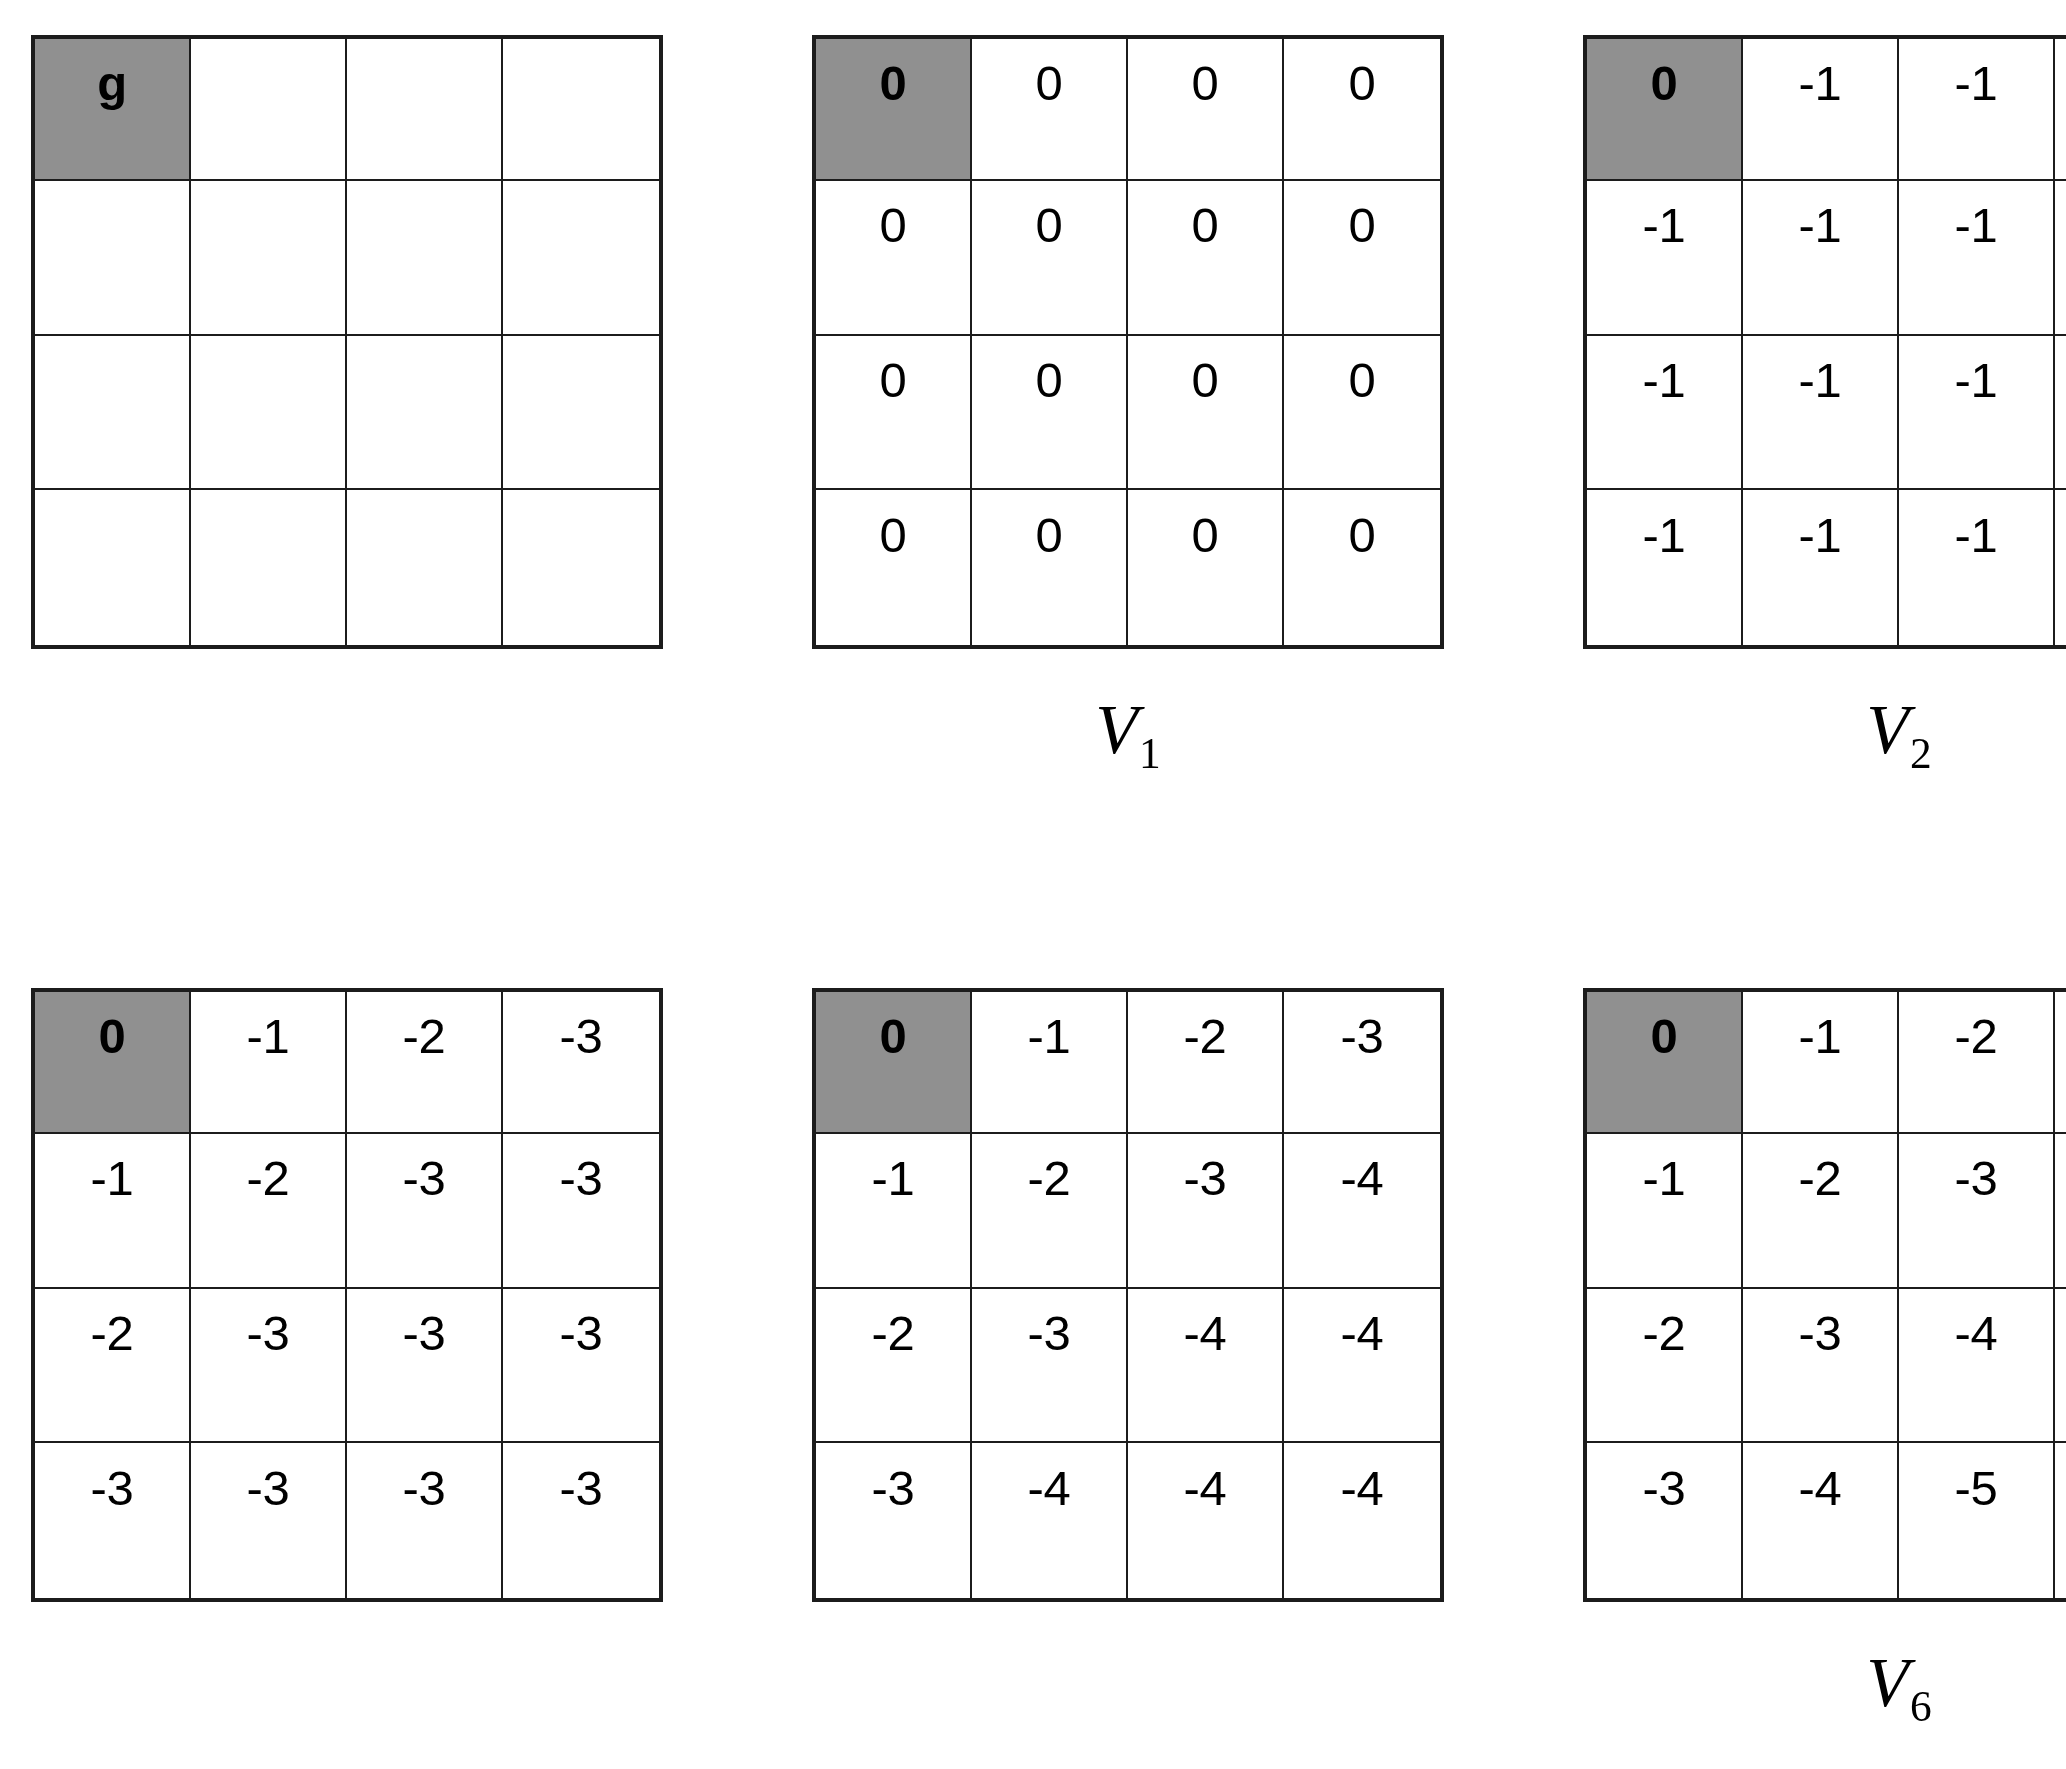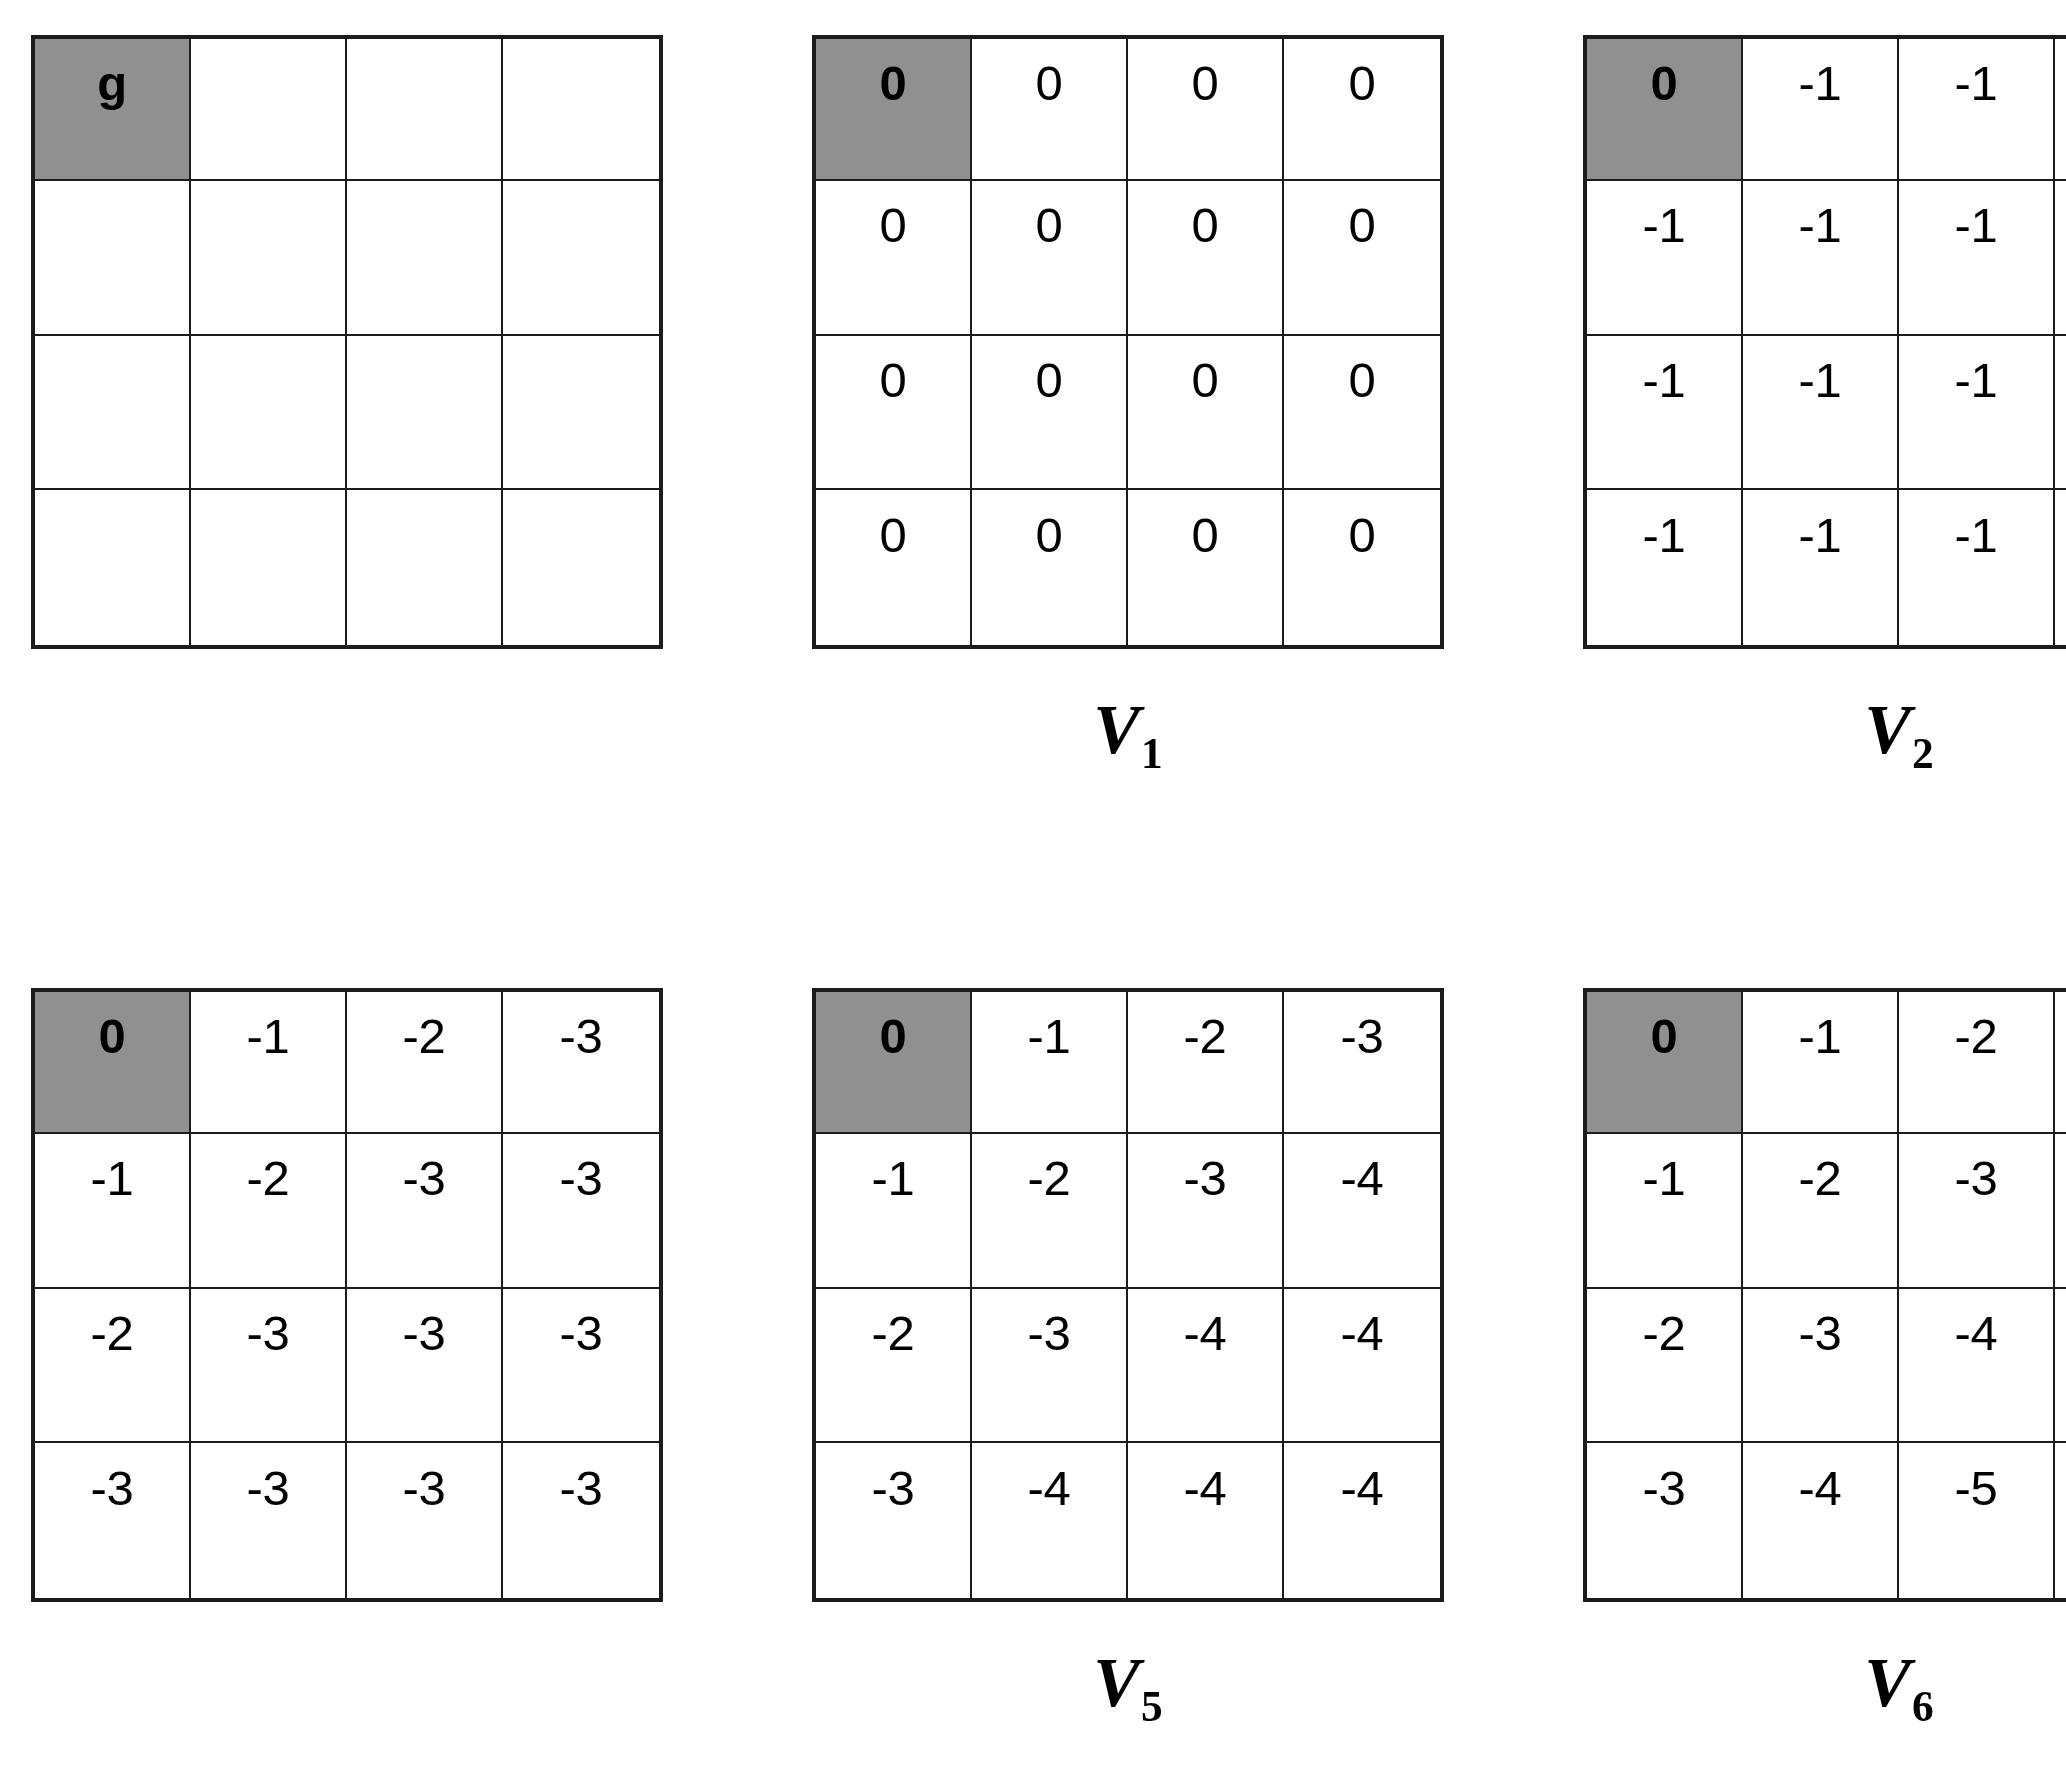--- a/index.html
+++ b/index.html
@@ -66,7 +66,7 @@
   .caption-math {
     font-family: "Liberation Serif", "DejaVu Serif", serif;
     font-size: 70px;
-    font-weight: bold;
+    font-weight: normal;
     line-height: 1;
     white-space: nowrap;
   }

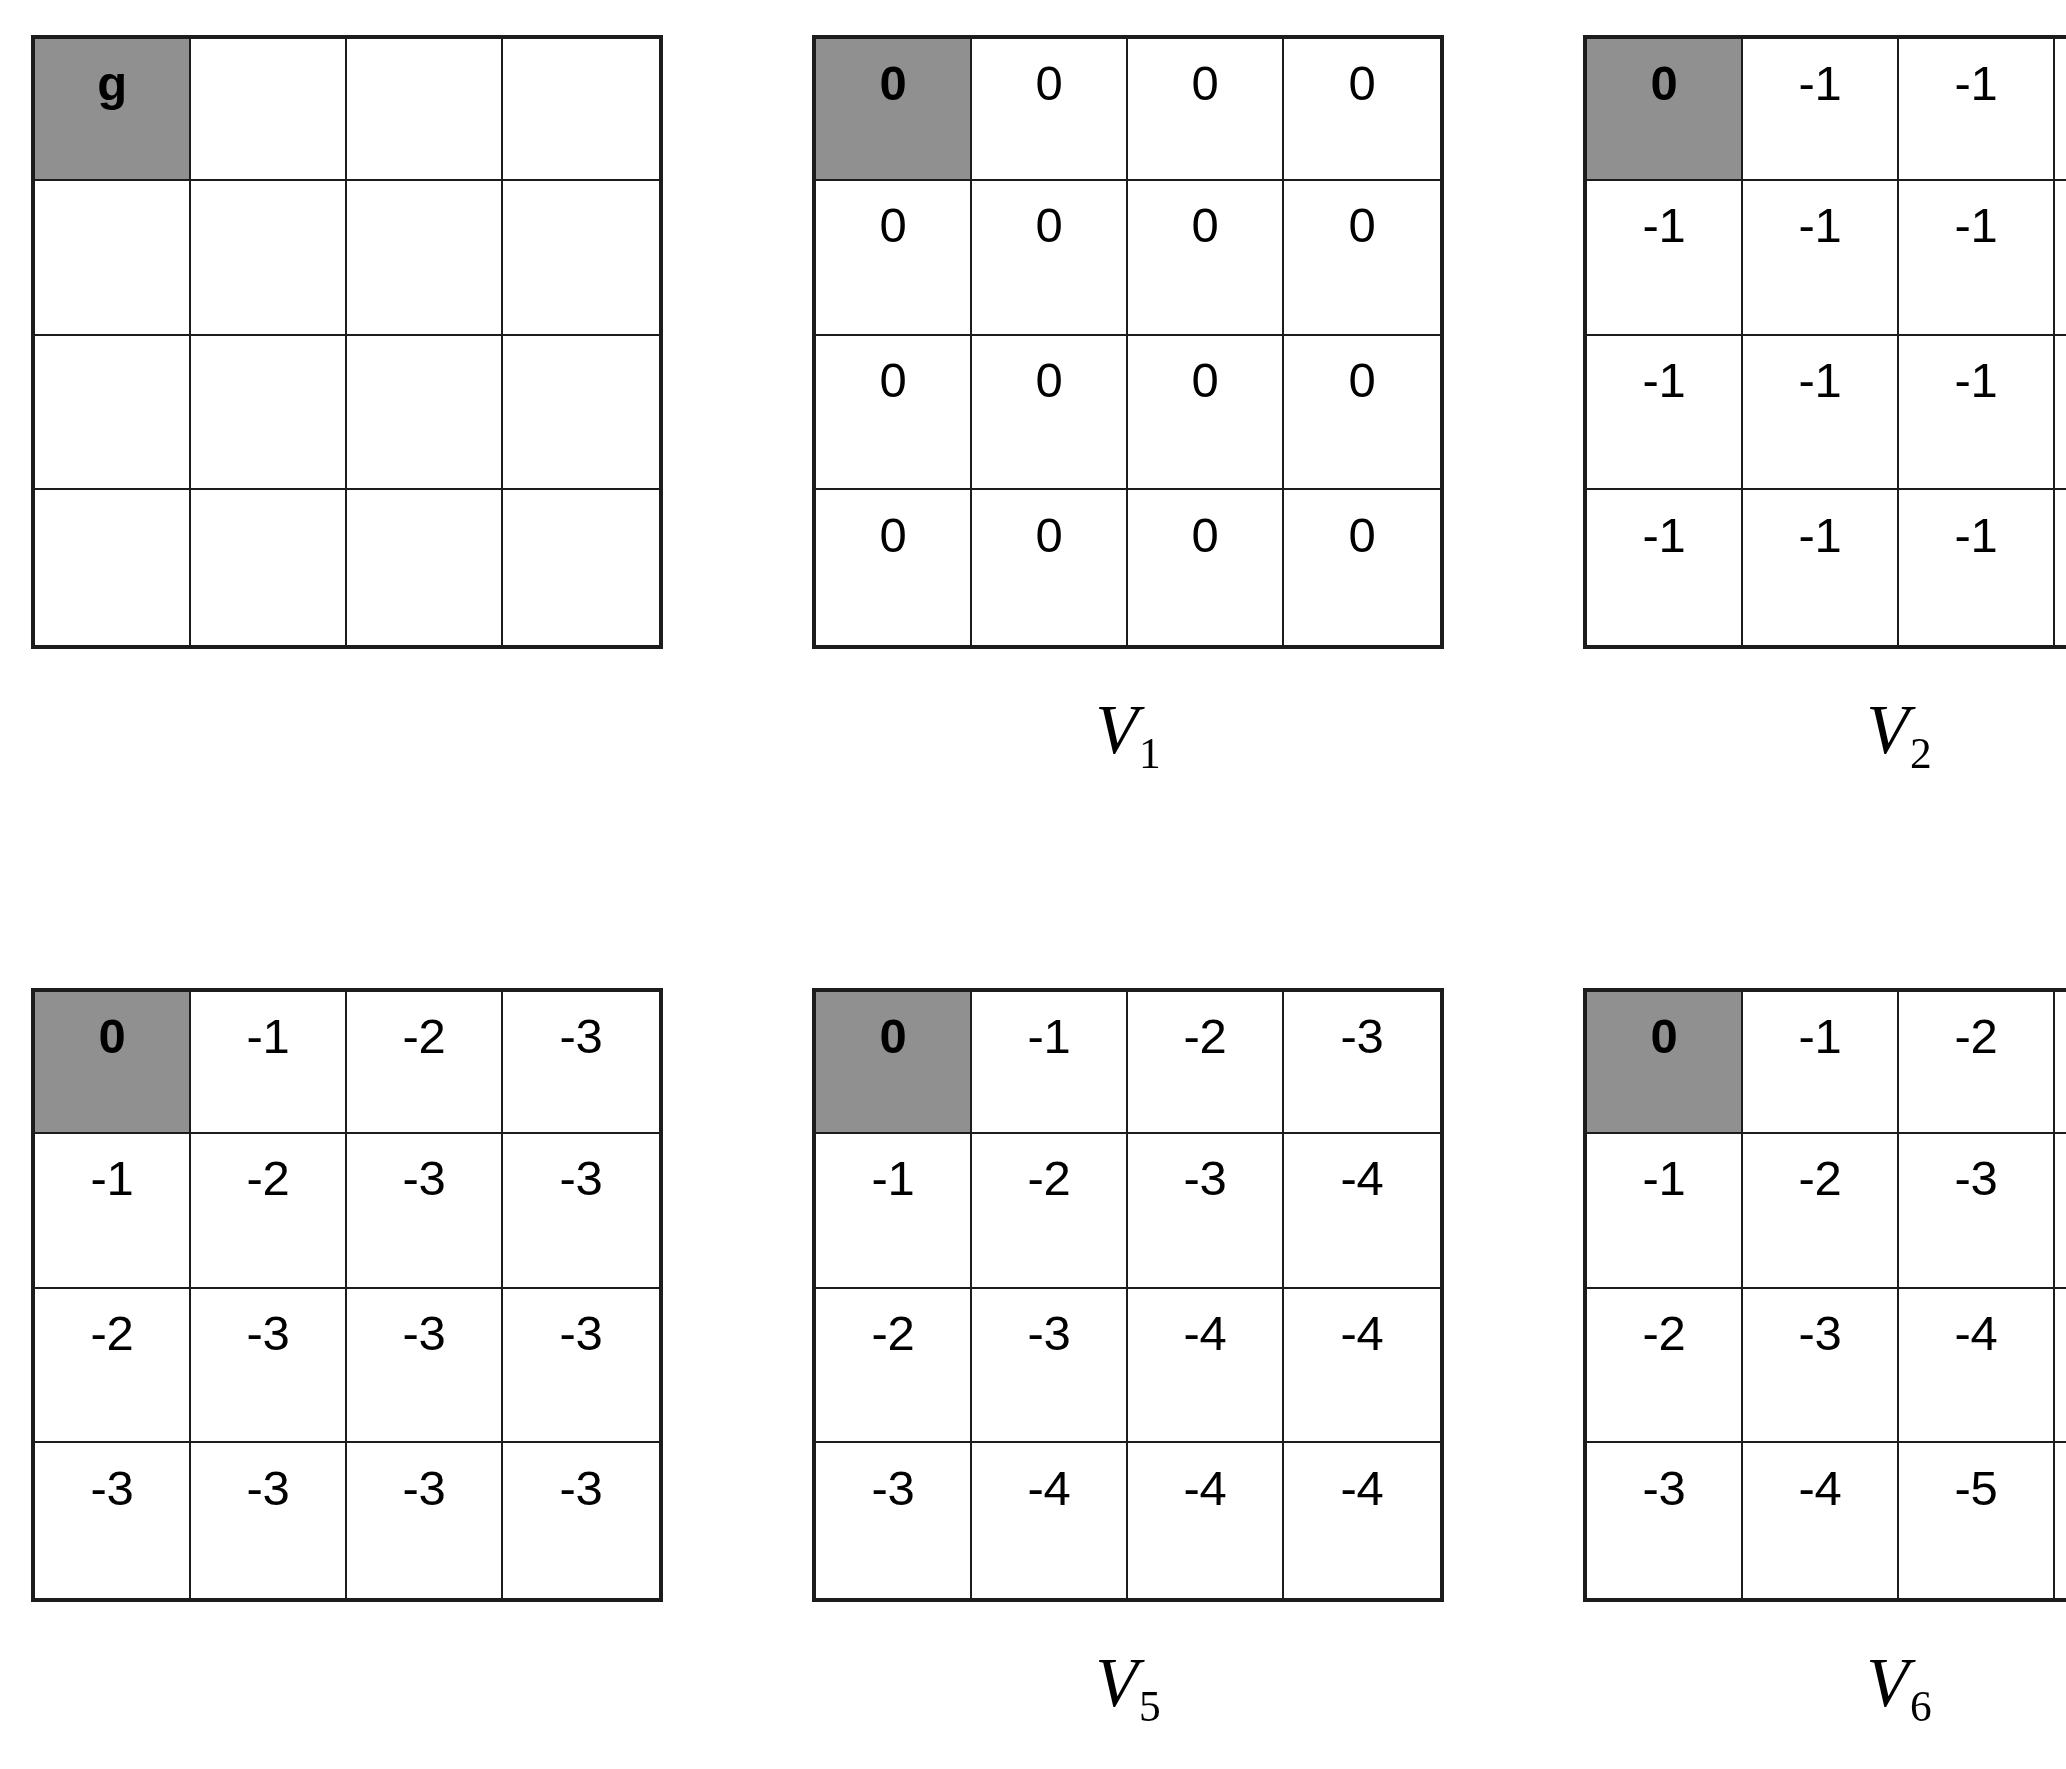--- a/index.html
+++ b/index.html
@@ -335,7 +335,6 @@
           <span class="cell-text">-4</span>
         </div>
       </div>
-      <div class="caption"><span class="caption-math"><span class="v-letter">V</span><span class="v-sub">5</span></span></div>
     </div>
     <div class="panel" style="left: 1583px; top: 988px;">
       <div class="grid">

